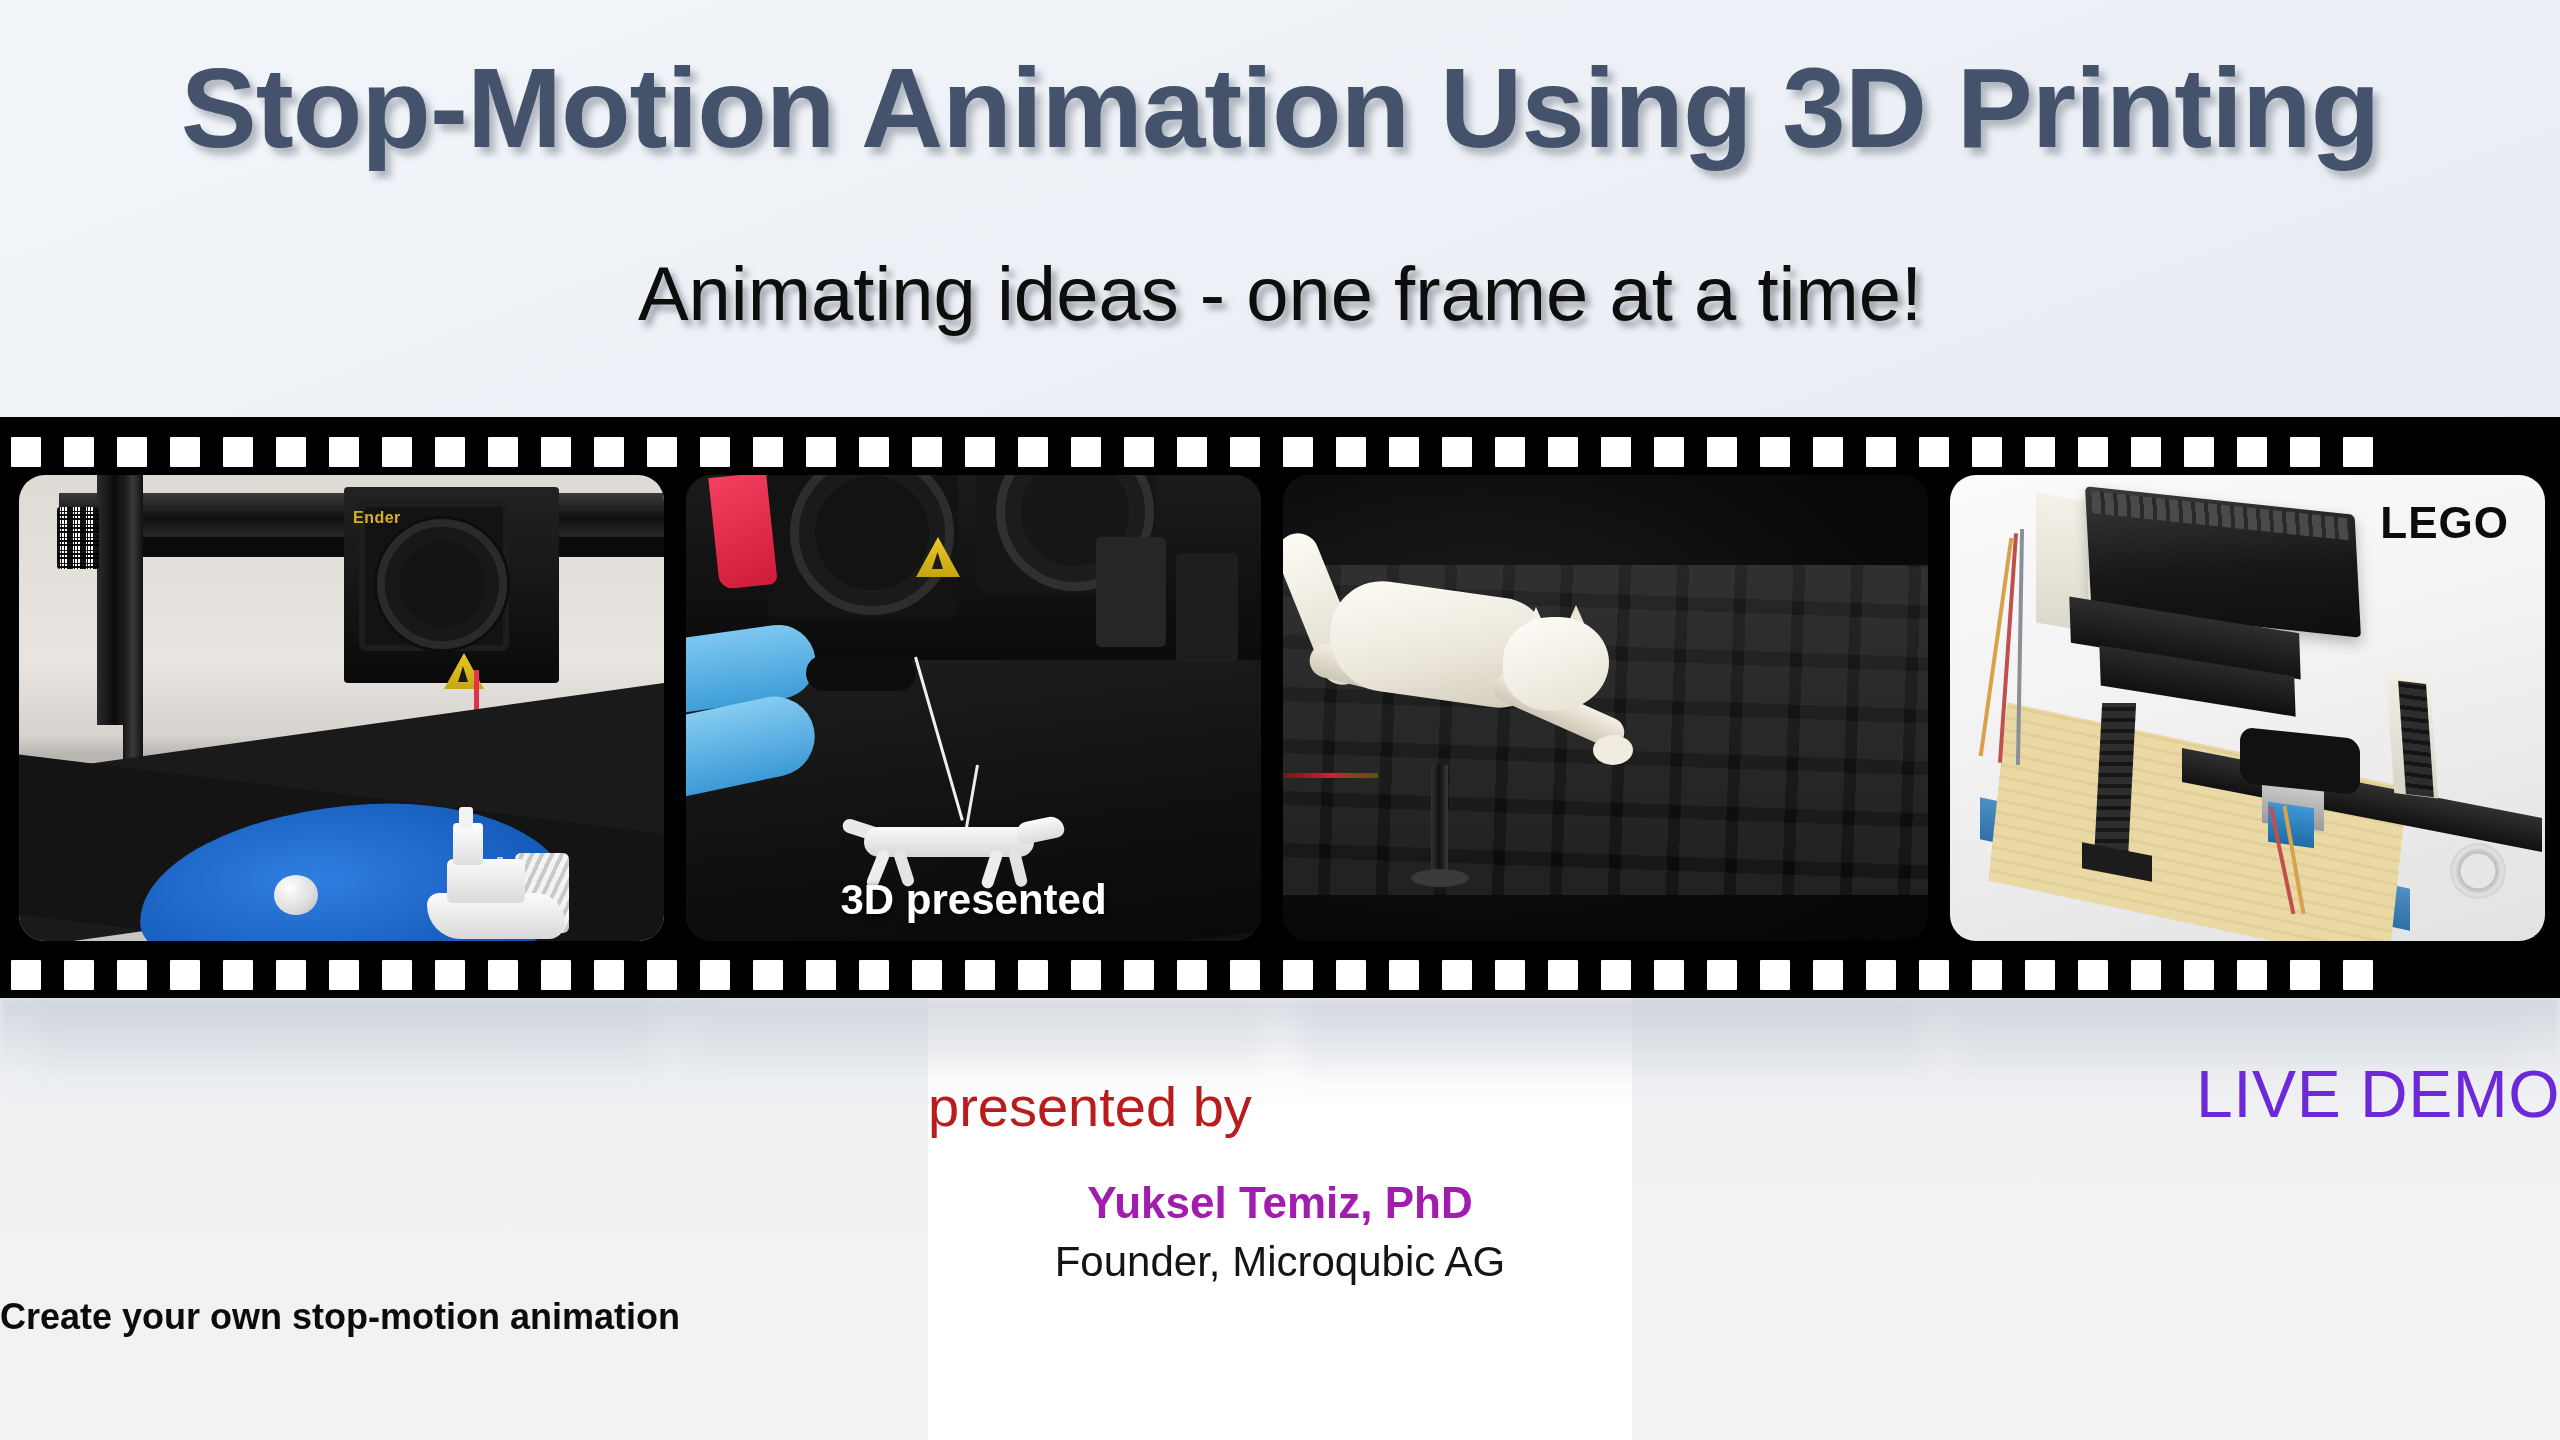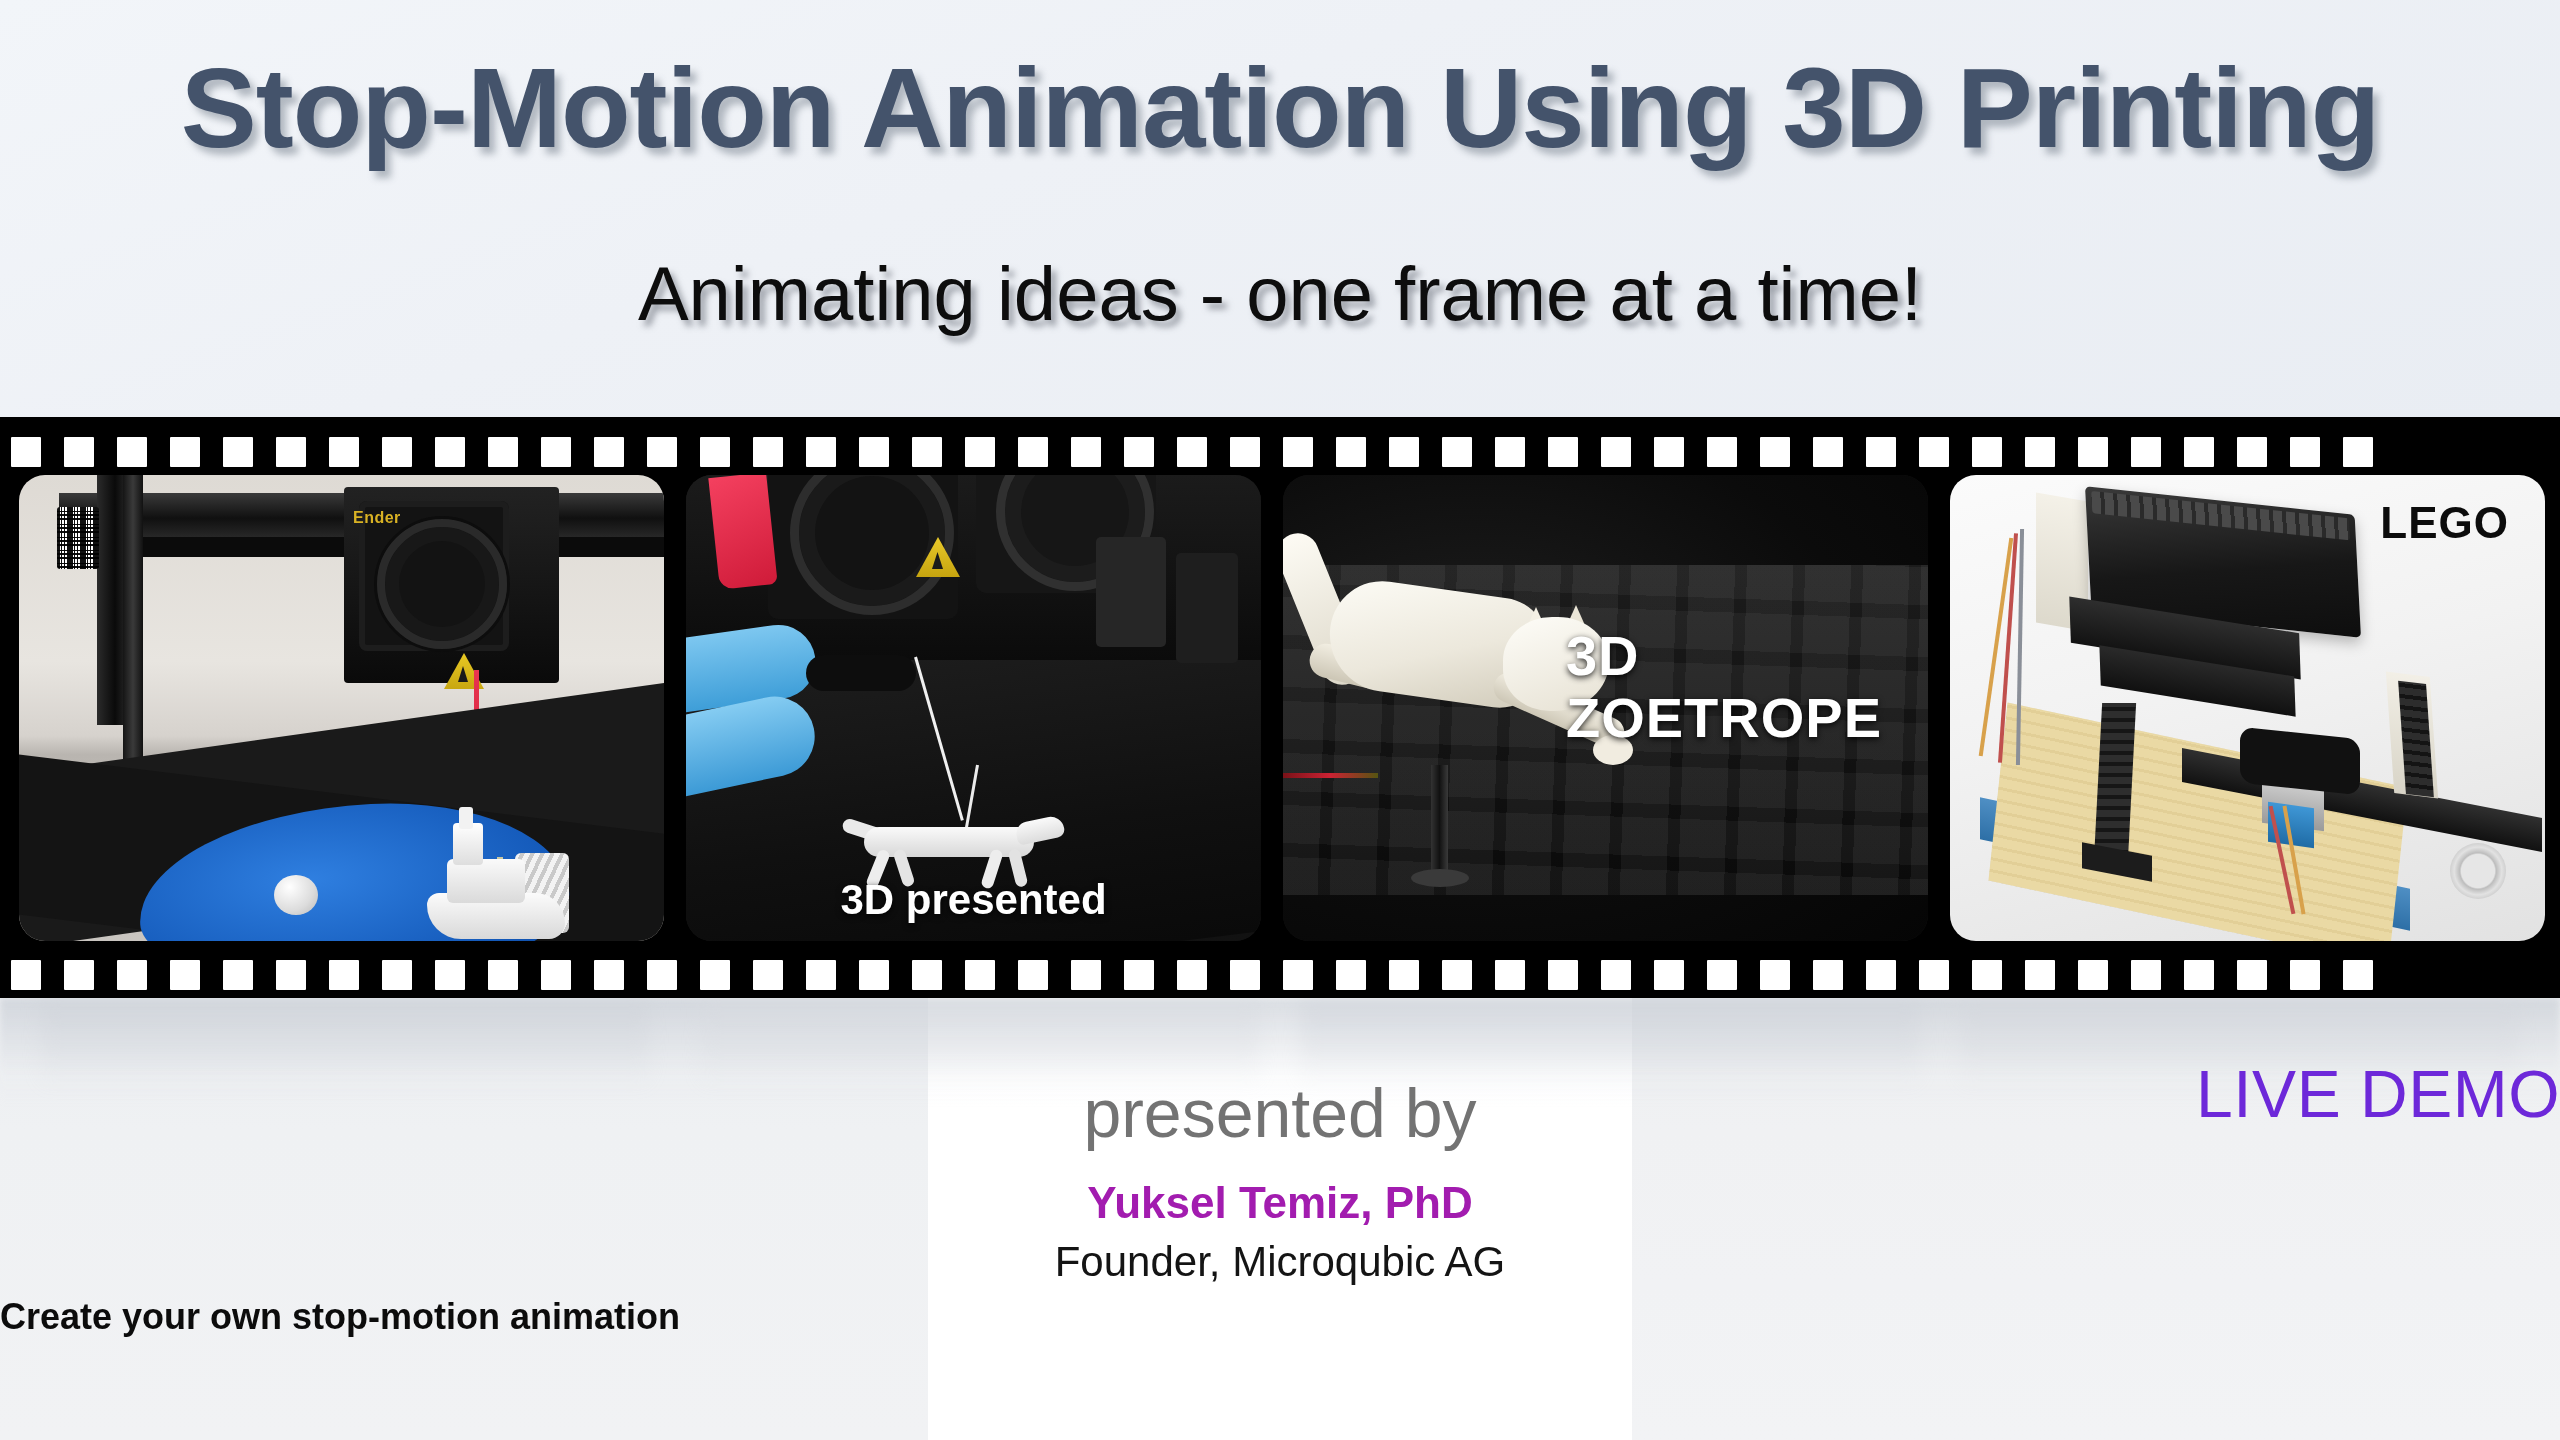--- a/index.html
+++ b/index.html
@@ -430,8 +430,6 @@
           <div class="paw"></div>
         </div>
       </div>
-      <div class="cap">3D
-ZOETROPE</div>
     </div>
 
     <div class="frame" id="f4">

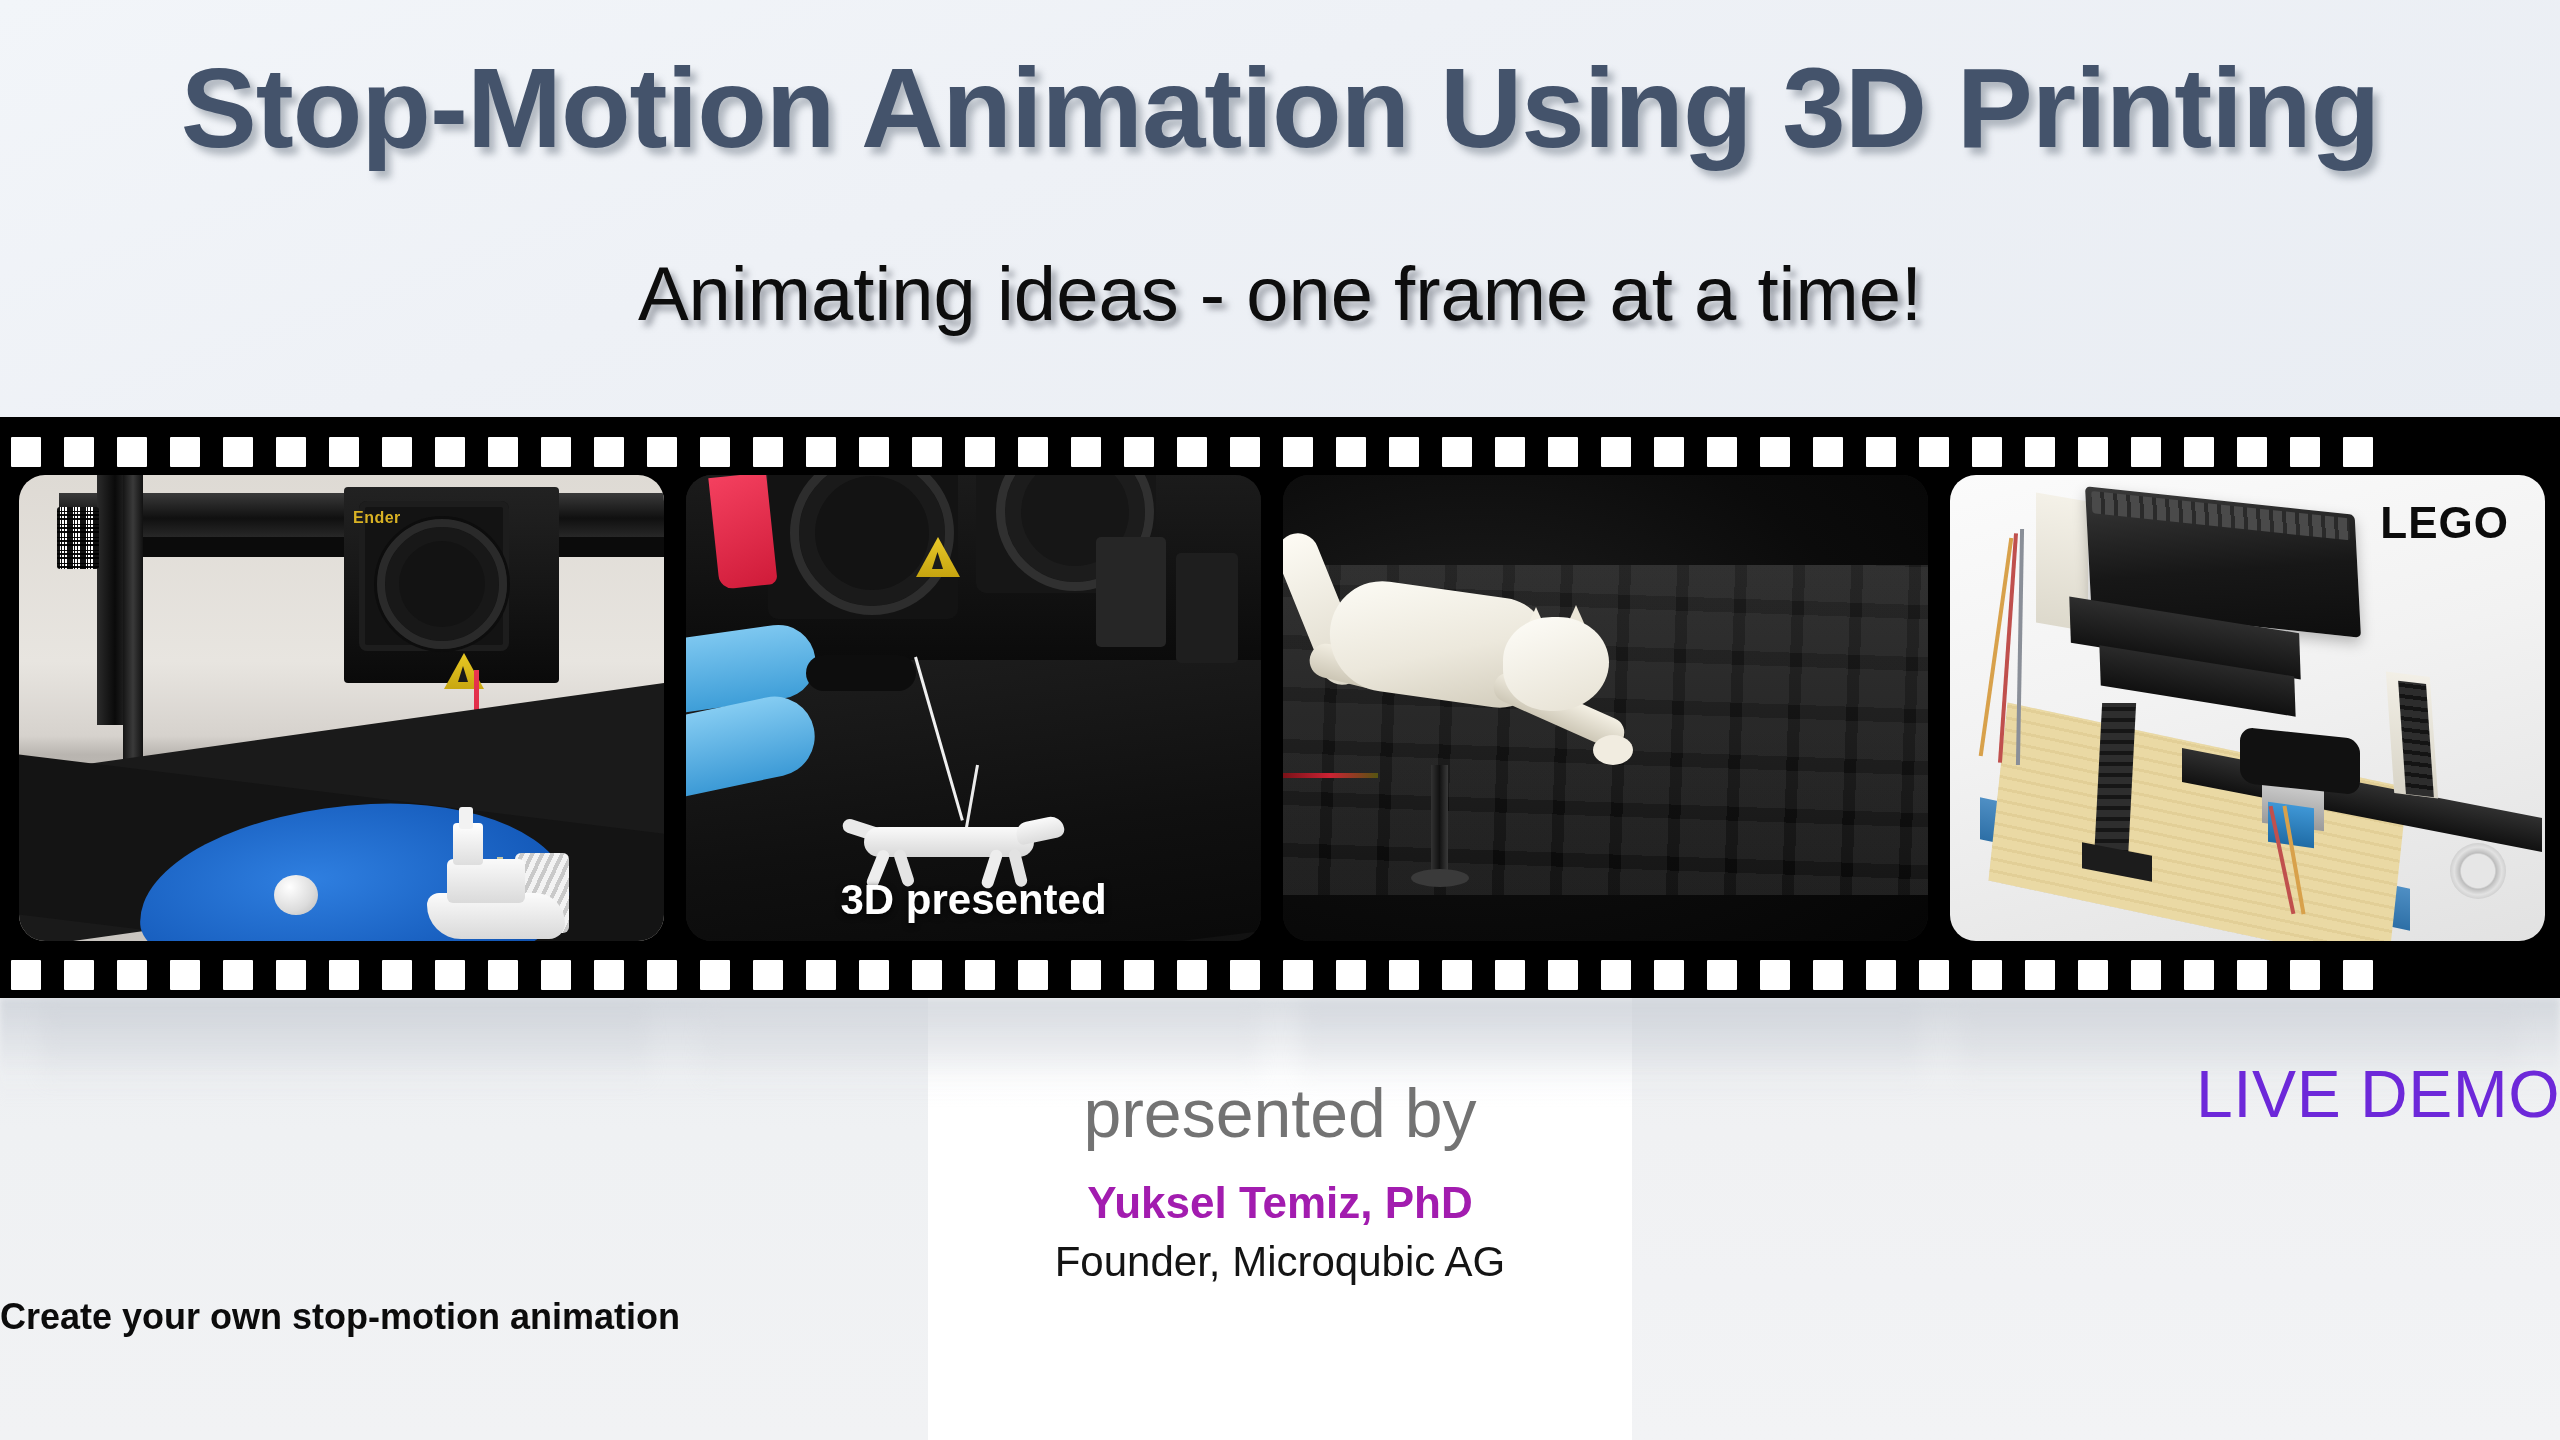--- a/index.html
+++ b/index.html
@@ -236,8 +236,8 @@
     font-size:36px;font-weight:bold;color:#0c0c0c;}
 
   
-  #presented-by{position:absolute;left:928px;top:76px;width:704px;text-align:center;
-    font-size:68px;color:#737373;font-weight:500;}
+  #presented-by{position:absolute;left:928px;top:76px;width:704px;
+    font-size:56px;color:#b91c1c;font-weight:500;}
   #presenter-name{position:absolute;left:928px;top:180px;width:704px;text-align:center;
     font-size:44px;font-weight:bold;color:#a21caf;}
   #presenter-role{position:absolute;left:928px;top:240px;width:704px;text-align:center;

